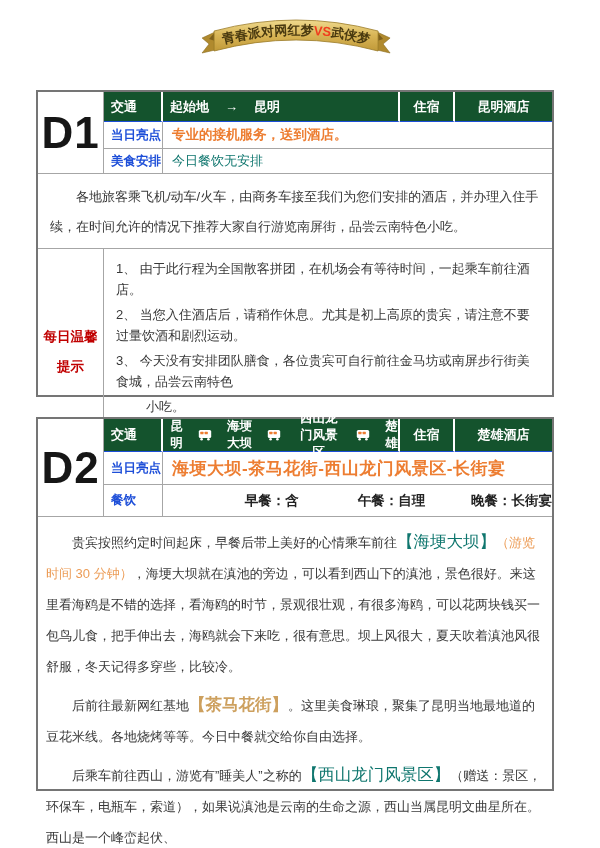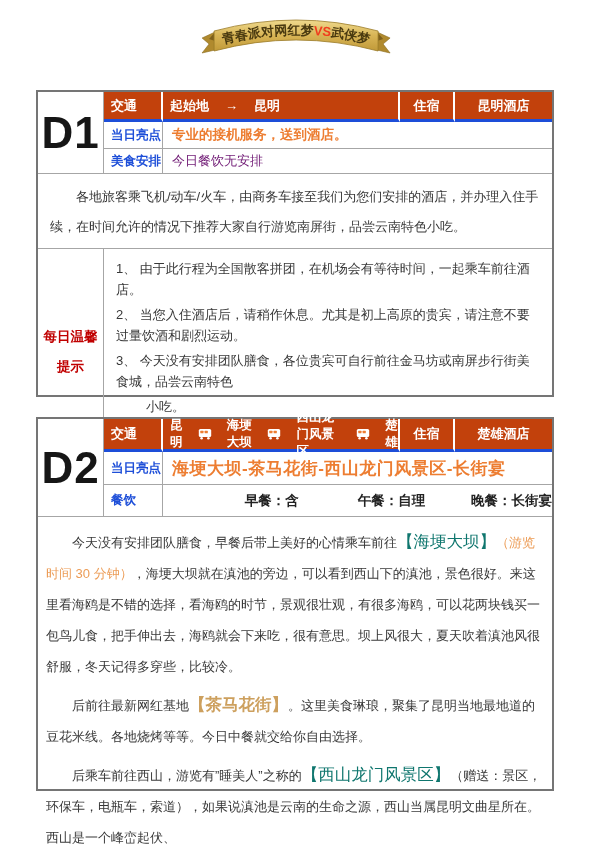--- a/index.html
+++ b/index.html
@@ -24,8 +24,8 @@
   .day-cell{grid-column:1;grid-row:1/4;justify-content:center;
             border-right:1px solid #A6A6A6;border-bottom:1px solid #A6A6A6;
             font-size:44px;font-weight:bold;color:#161616;letter-spacing:1px;}
-  .oc{background:#c2410c;color:#fff;font-weight:bold;font-size:13px;
-      border-bottom:3px solid #1d4ed8;}
+  .oc{background:#14532d;color:#fff;font-weight:bold;font-size:13px;
+      border-bottom:1px solid #1d4ed8;text-align:center;}
   .ws{border-right:2px solid #ffffff;}
   .pl{padding-left:7px;}
   .ctr{justify-content:center;}

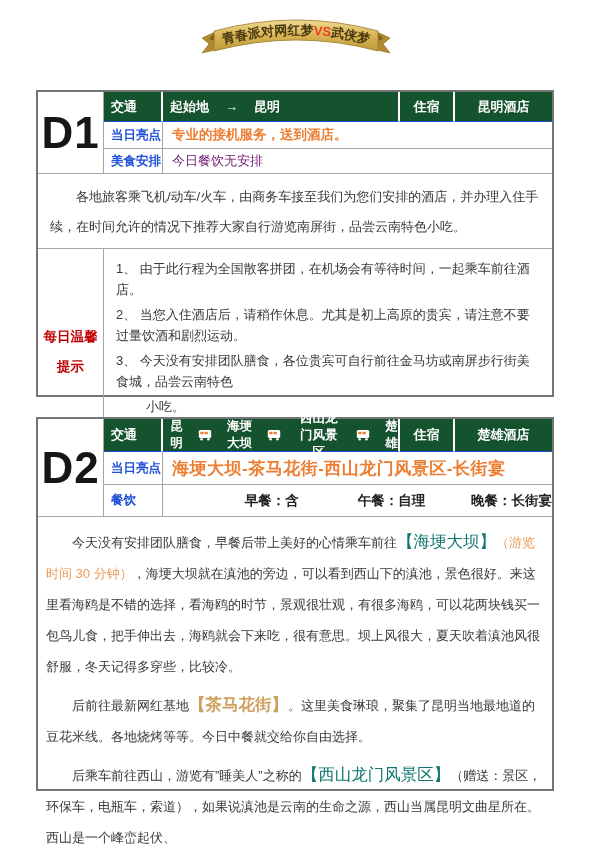--- a/index.html
+++ b/index.html
@@ -37,7 +37,7 @@
   .route .arrow{font-weight:bold;margin:0 1px;}
   .hl-d1{color:#ED7D31;font-weight:bold;font-size:13.5px;}
   .hl-d2{color:#ED7D31;font-weight:bold;font-size:17px;letter-spacing:0.5px;}
-  .food-val{font-size:13px;color:#701a75;}
+  .food-val{font-size:13px;color:#0f766e;}
   .meals{gap:0;}
   .meals span{display:inline-block;width:128px;font-weight:bold;
               font-size:13.5px;color:#222;text-align:right;}

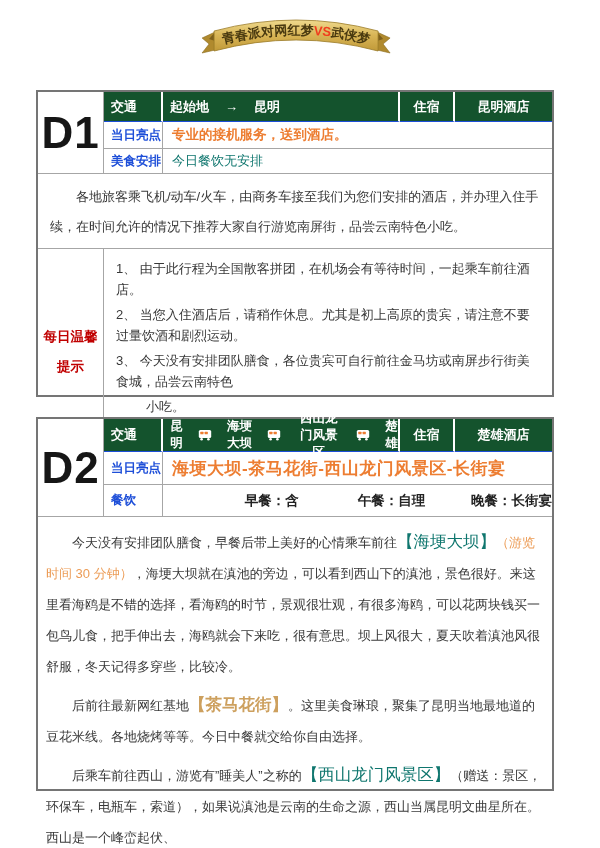--- a/index.html
+++ b/index.html
@@ -175,7 +175,7 @@
     </div>
 
     <div class="paras">
-        <p><span>今天没有安排团队膳食，早餐后带上美好的心情乘车前往</span><span class="hl">【海埂大坝】</span><span class="note">（游览时间 30 分钟）</span><span>，海埂大坝就在滇池的旁边，可以看到西山下的滇池，景色很好。来这里看海鸥是不错的选择，看海鸥的时节，景观很壮观，有很多海鸥，可以花两块钱买一包鸟儿食，把手伸出去，海鸥就会下来吃，很有意思。坝上风很大，夏天吹着滇池风很舒服，冬天记得多穿些，比较冷。</span></p>
+        <p><span>贵宾按照约定时间起床，早餐后带上美好的心情乘车前往</span><span class="hl">【海埂大坝】</span><span class="note">（游览时间 30 分钟）</span><span>，海埂大坝就在滇池的旁边，可以看到西山下的滇池，景色很好。来这里看海鸥是不错的选择，看海鸥的时节，景观很壮观，有很多海鸥，可以花两块钱买一包鸟儿食，把手伸出去，海鸥就会下来吃，很有意思。坝上风很大，夏天吹着滇池风很舒服，冬天记得多穿些，比较冷。</span></p>
         <p><span>后前往最新网红基地</span><span class="gold">【茶马花街】</span><span>。这里美食琳琅，聚集了昆明当地最地道的豆花米线。各地烧烤等等。今日中餐就交给你自由选择。</span></p>
         <p><span>后乘车前往西山，游览有”睡美人”之称的</span><span class="hl">【西山龙门风景区】</span><span>（赠送：景区，环保车，电瓶车，索道），如果说滇池是云南的生命之源，西山当属昆明文曲星所在。西山是一个峰峦起伏、</span></p>
       </div>

